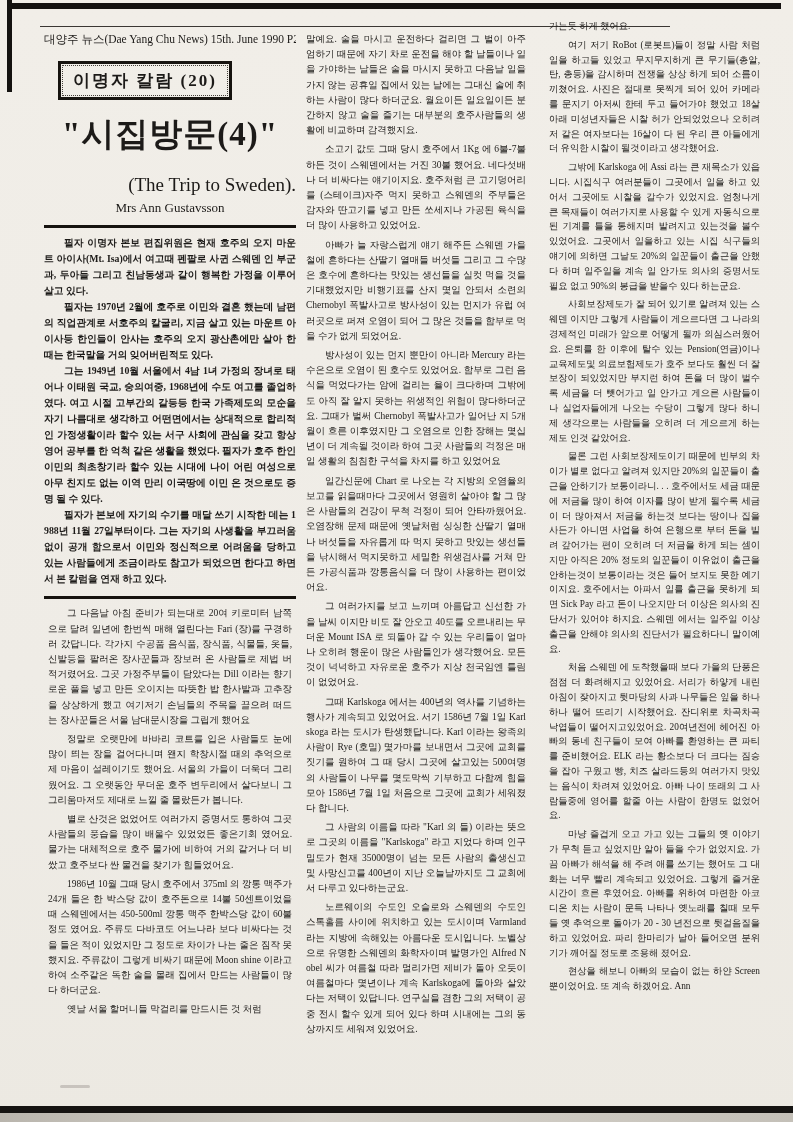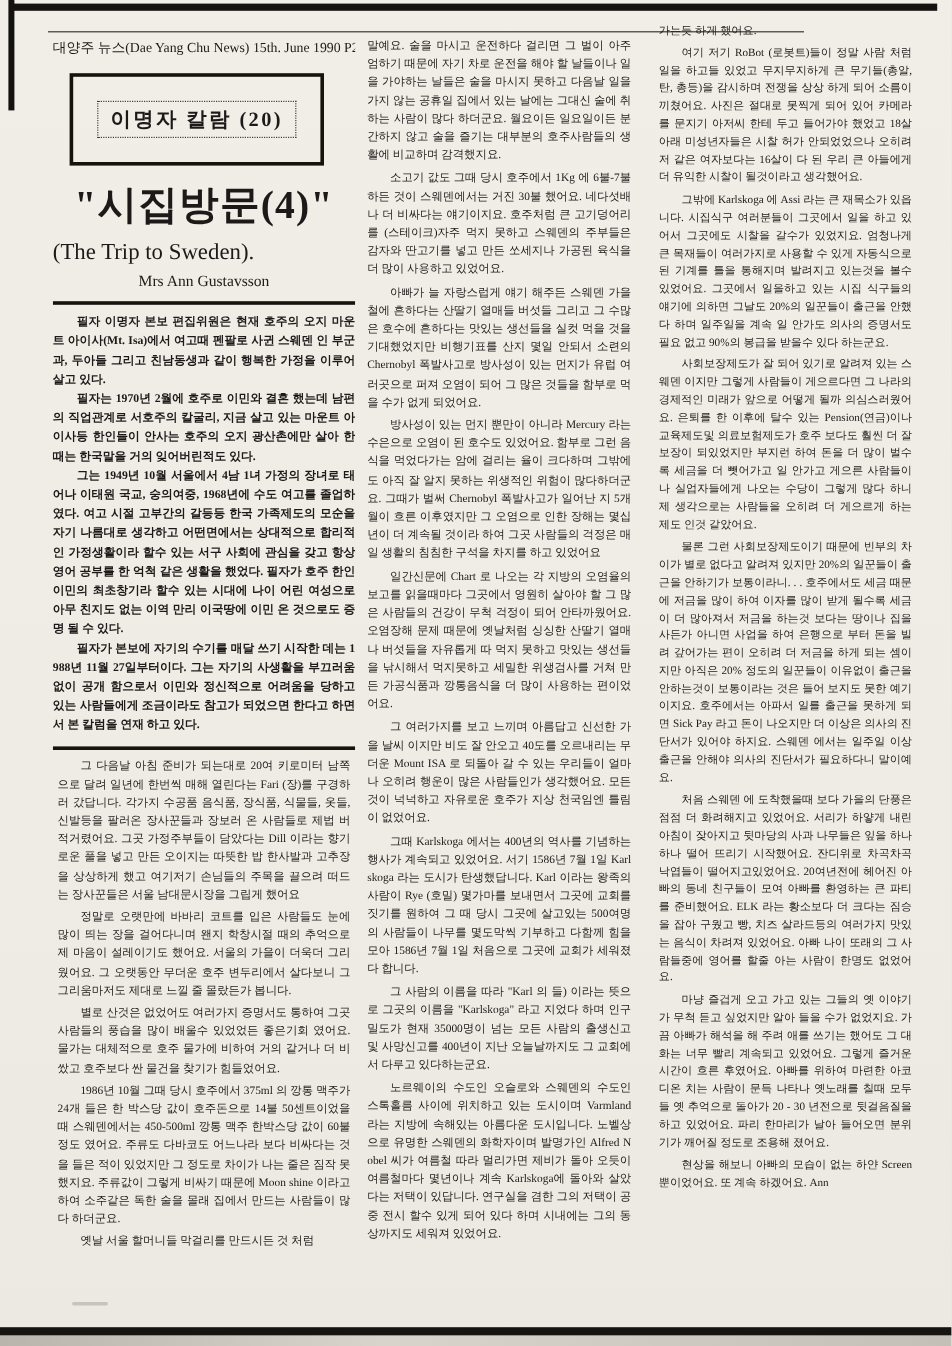--- a/index.html
+++ b/index.html
@@ -34,7 +34,7 @@
   }
   .label-box{
     display:inline-block;margin:14px 0 0 14px;
-    border:3px solid #16130f;padding:20px;background:transparent;text-align:right;
+    border:3px solid #16130f;padding:1px;background:transparent;text-align:right;
   }
   .label-inner{
     display:inline-block;border:1px dotted #45403a;

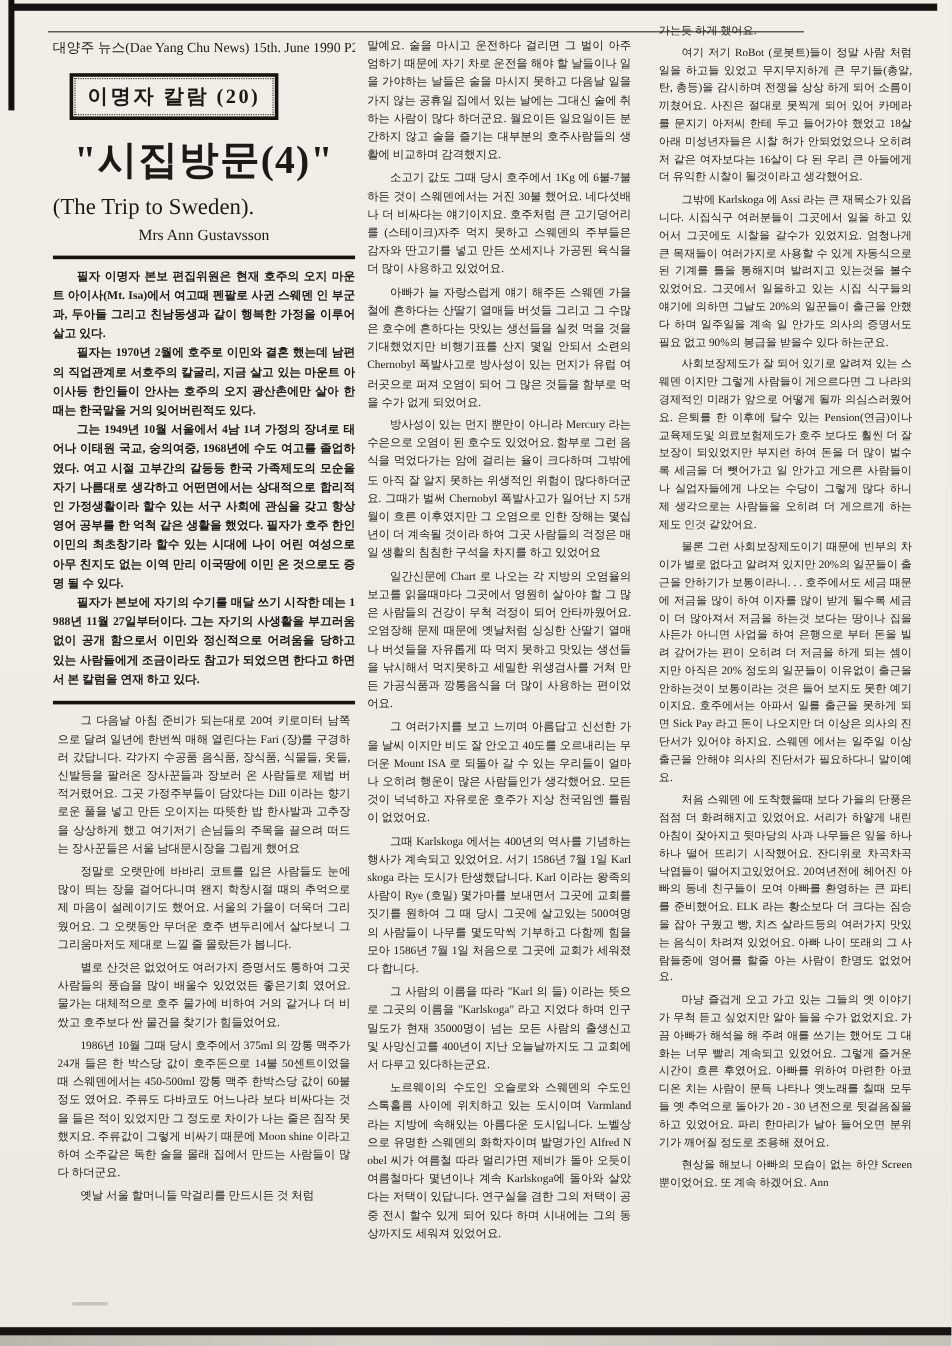--- a/index.html
+++ b/index.html
@@ -44,7 +44,7 @@
     margin:16px 0 2px 0;text-align:center;
     font-size:33px;font-weight:600;letter-spacing:1px;line-height:1.1;
   }
-  .subtitle{text-align:left;font-size:19px;margin-top:10px;}
+  .subtitle{text-align:right;font-size:19px;margin-top:22px;}
   .byline{text-align:center;font-size:13px;margin-top:4px;}
   .rule{height:3px;background:#16130f;margin:9px 0 7px 0;}
 

